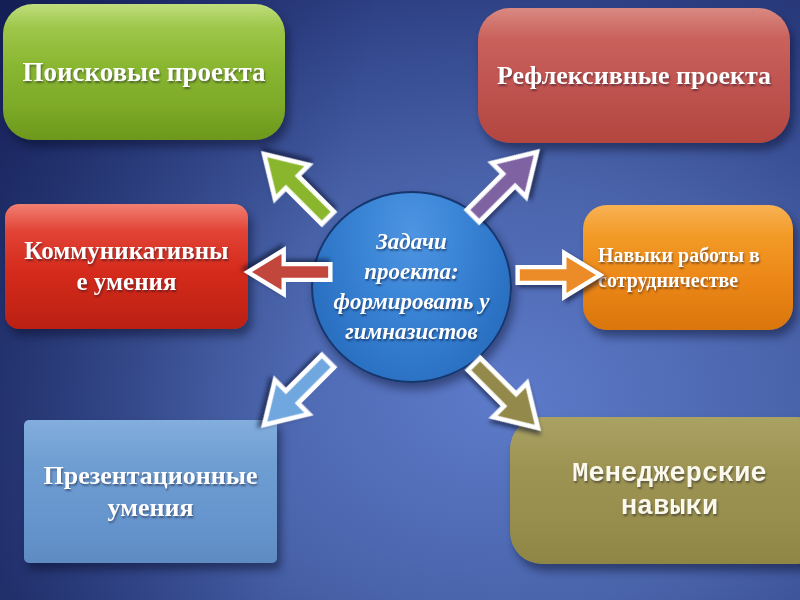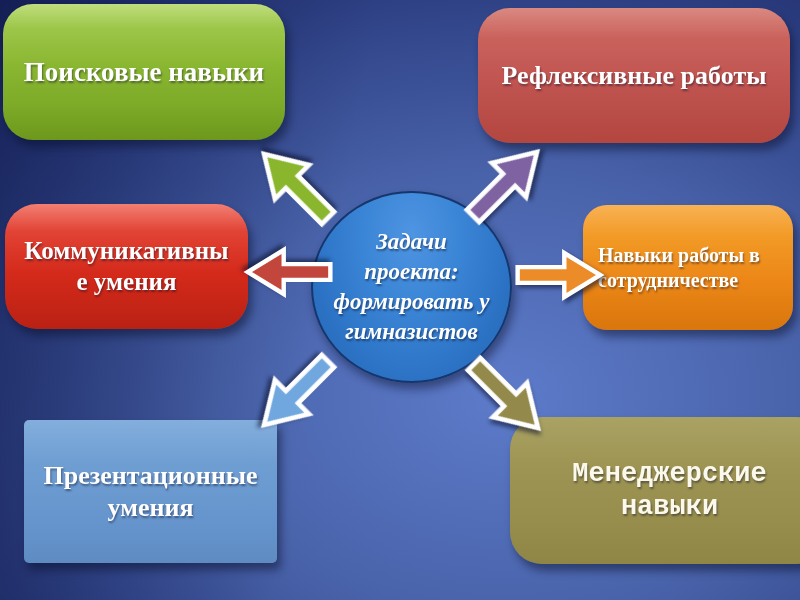--- a/index.html
+++ b/index.html
@@ -96,7 +96,7 @@
 <div class="canvas">
 
   <div class="node node-green">
-    <span class="label">Поисковые навыки</span>
+    <span class="label">Поисковые проекта</span>
   </div>
 
   <div class="node node-brick">

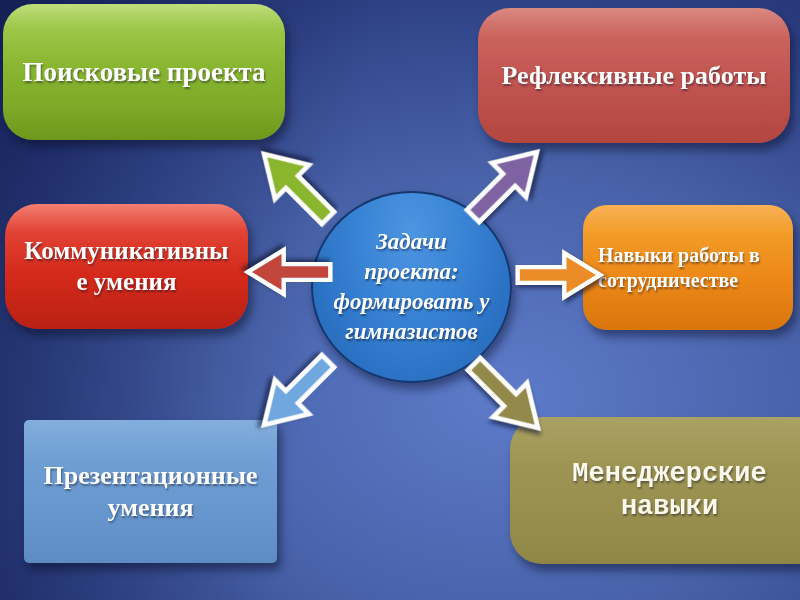--- a/index.html
+++ b/index.html
@@ -100,7 +100,7 @@
   </div>
 
   <div class="node node-brick">
-    <span class="label">Рефлексивные работы</span>
+    <span class="label">Рефлексивные проекта</span>
   </div>
 
   <div class="node node-red">

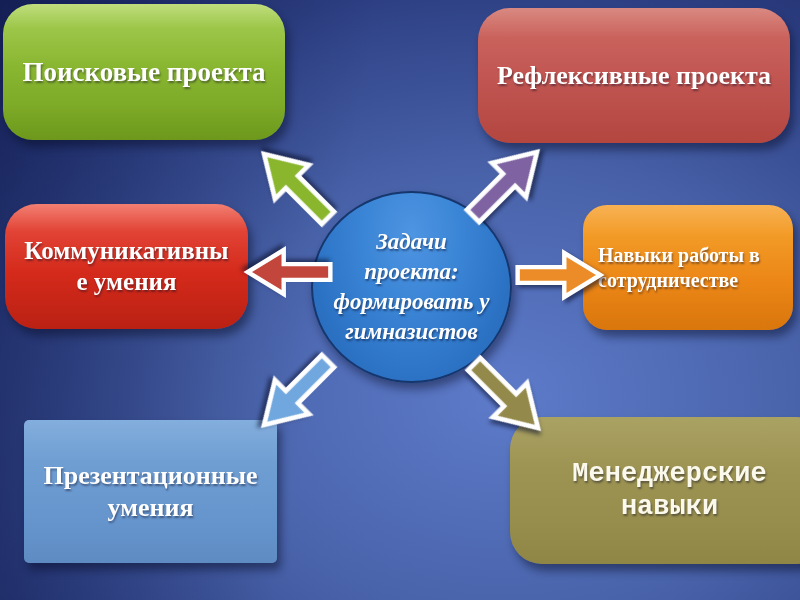--- a/index.html
+++ b/index.html
@@ -39,7 +39,7 @@
   }
   .node-red {
     left: 5px; top: 204px; width: 243px; height: 125px;
-    border-radius: 32px; font-size: 25px;
+    border-radius: 14px; font-size: 25px;
     background: linear-gradient(180deg, #f27f72 0%, #e14335 22%, #d42a1b 55%, #ba2113 100%);
   }
   .node-orange {

